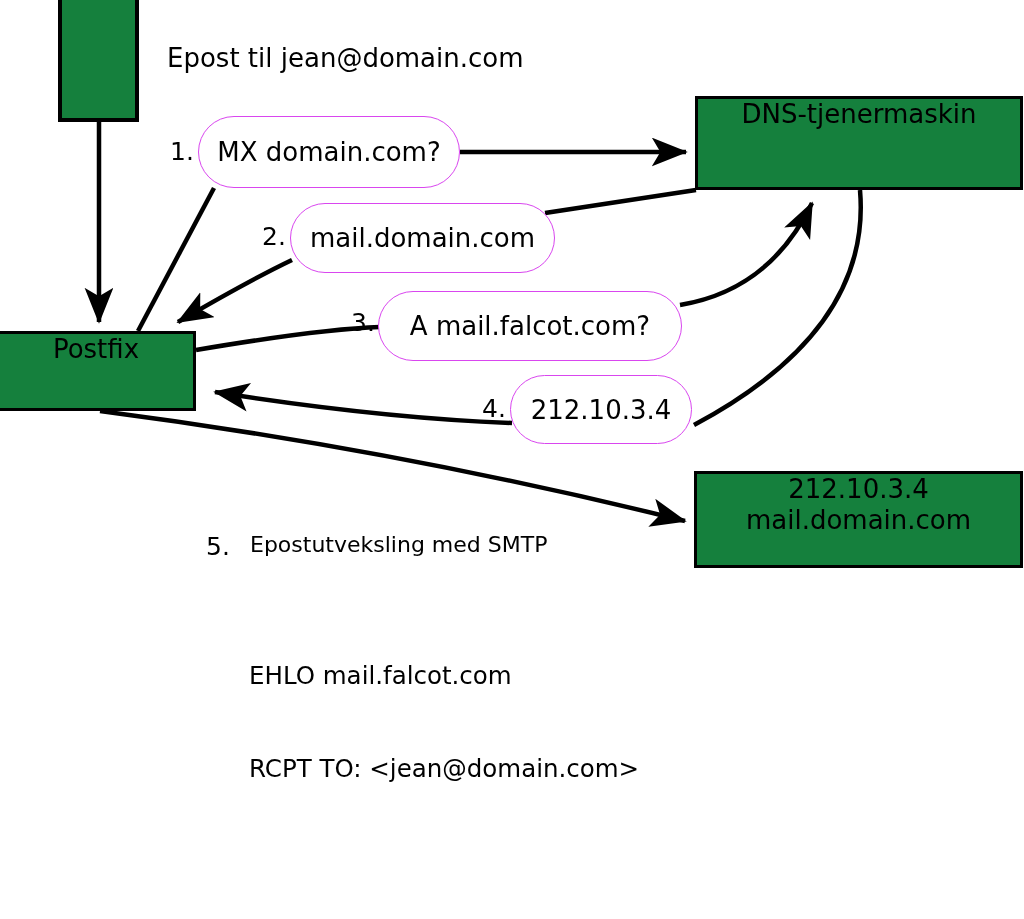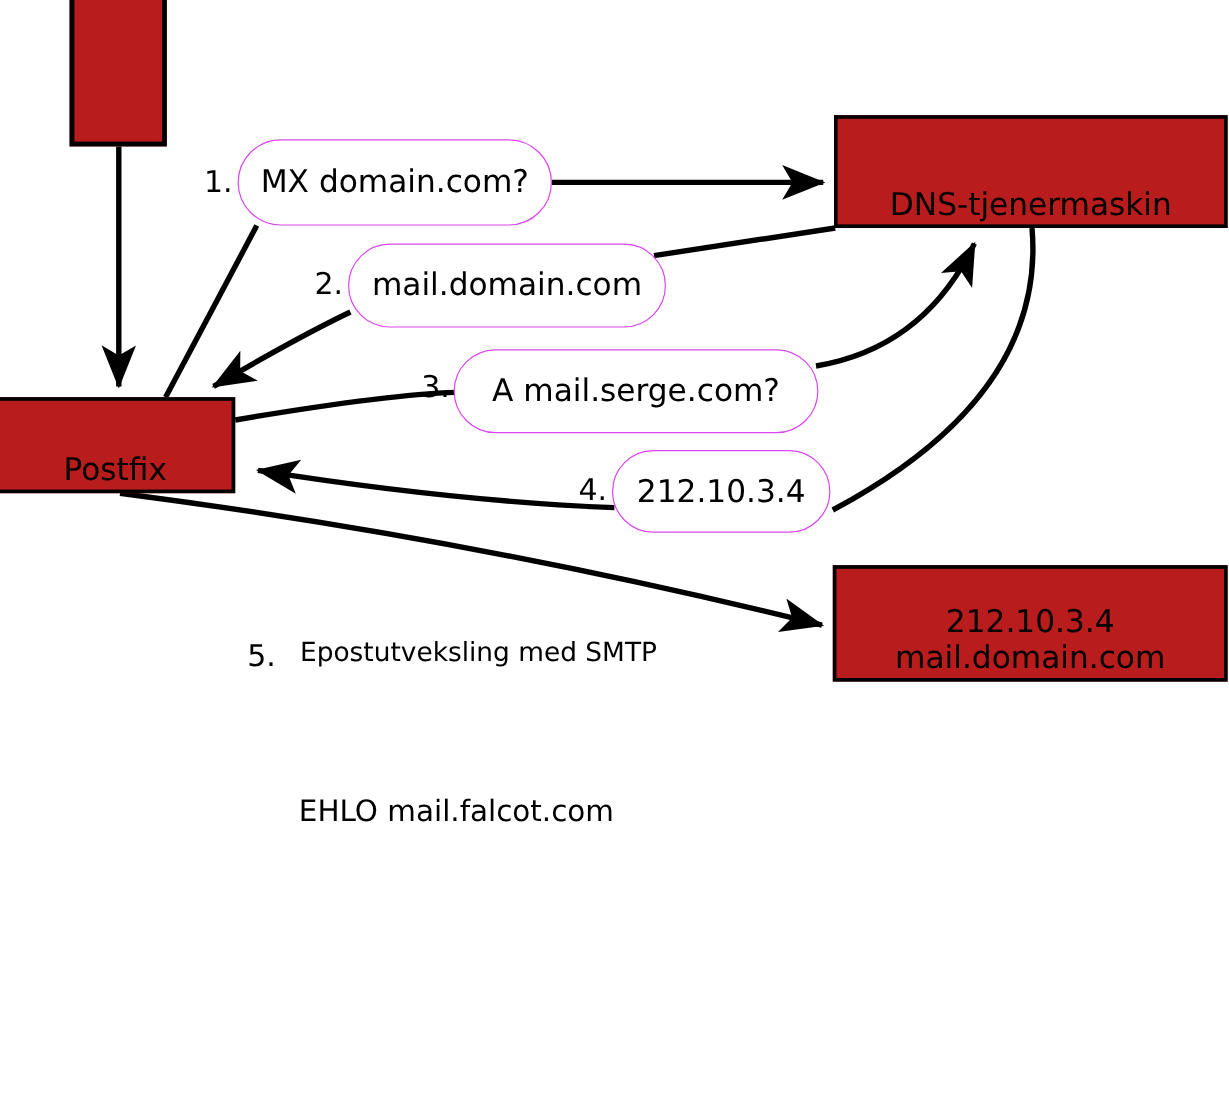--- a/index.html
+++ b/index.html
@@ -105,6 +105,7 @@
     <span class="node-line"></span>
   </div>
 
+  <div class="plain-text" style="left:167px; top:45px; font-size:26px;">Epost til jean@domain.com</div>
 
   <div class="node-box" style="left:695px; top:96px; width:328px; height:94px; font-size:26px;">
     <span class="node-line">DNS-tjenermaskin</span>

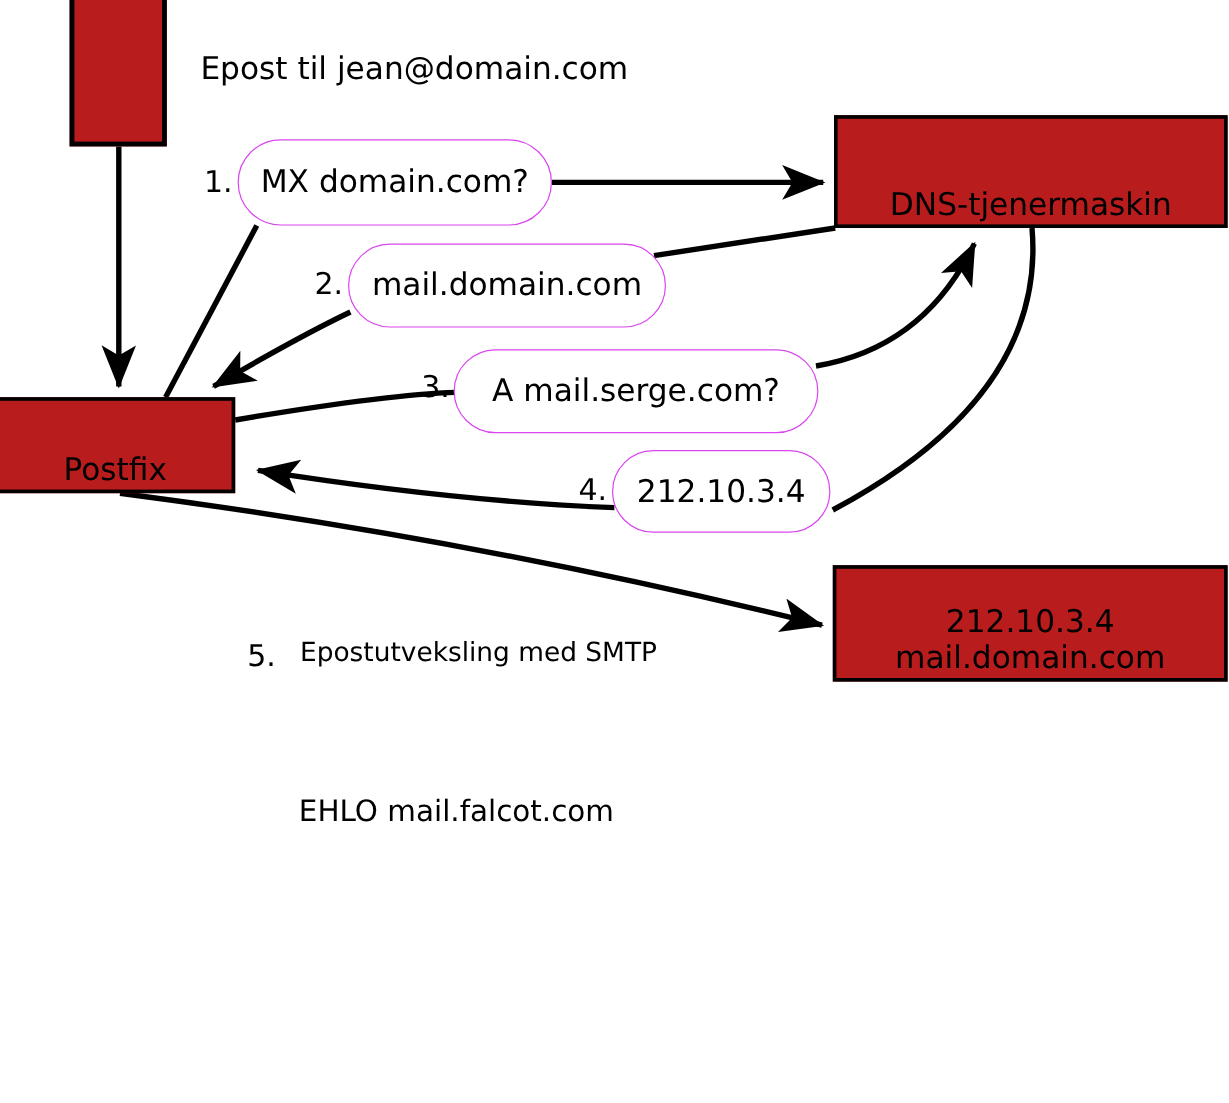--- a/index.html
+++ b/index.html
@@ -27,12 +27,12 @@
   .node-box {
     position: absolute;
     border: 3px solid #000000;
-    background: #b91c1c;
+    background: #15803d;
     box-sizing: border-box;
     display: flex;
     flex-direction: column;
     align-items: center;
-    justify-content: flex-end;
+    justify-content: flex-start;
     text-align: center;
     line-height: 1.18;
   }

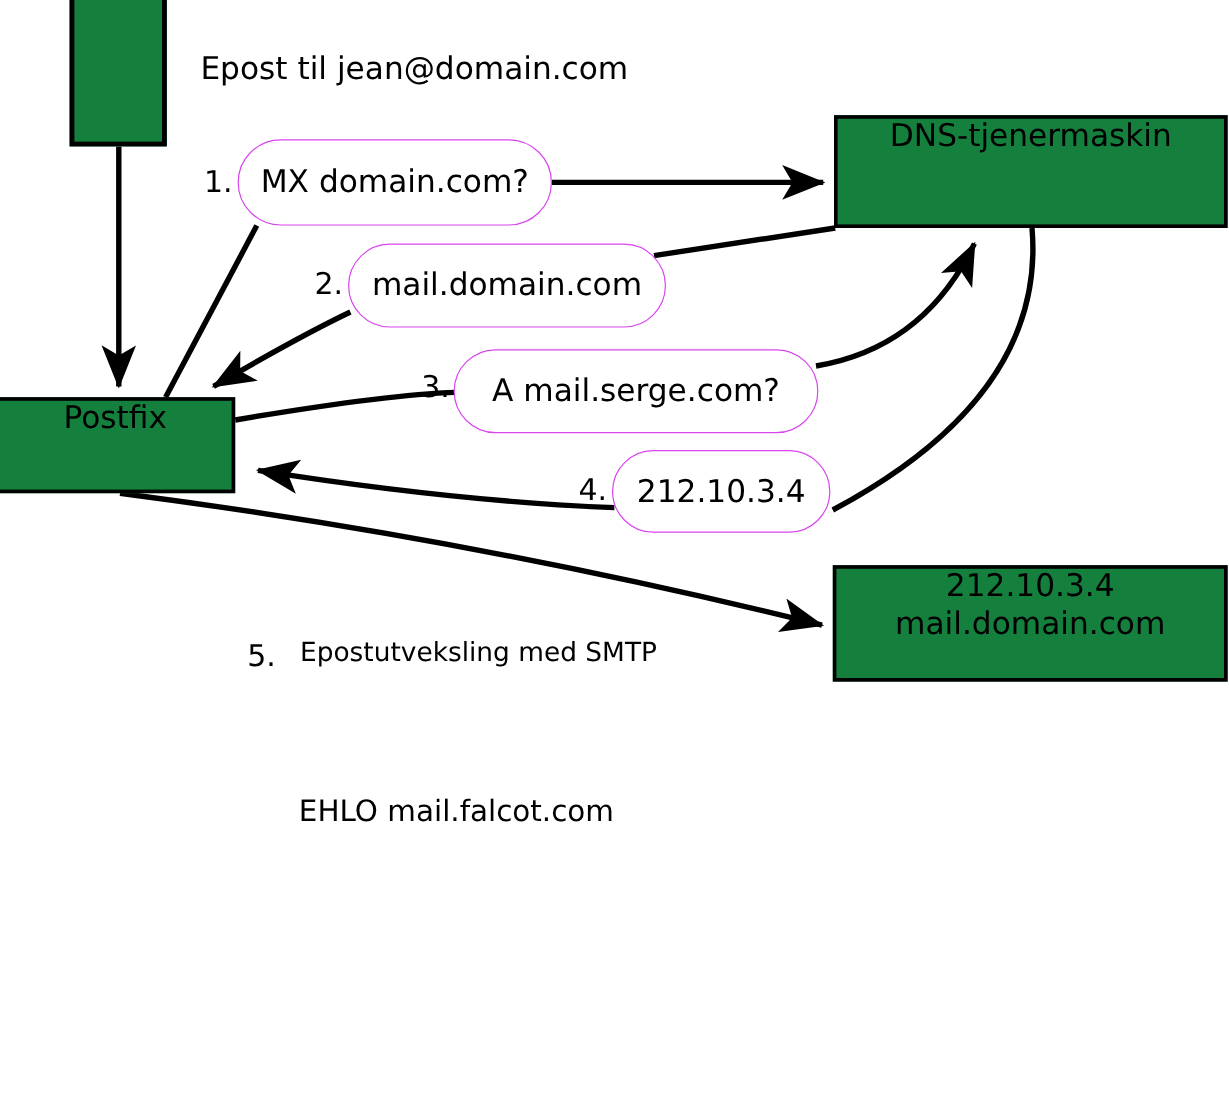--- a/index.html
+++ b/index.html
@@ -134,7 +134,7 @@
   </div>
 
   <div class="bubble" style="left:378px; top:291px; width:304px; height:70px; border-radius:35px; font-size:26px;">
-    <span>A mail.serge.com?</span>
+    <span>A mail.falcot.com?</span>
   </div>
 
   <div class="bubble" style="left:510px; top:375px; width:182px; height:69px; border-radius:35px; font-size:26px;">

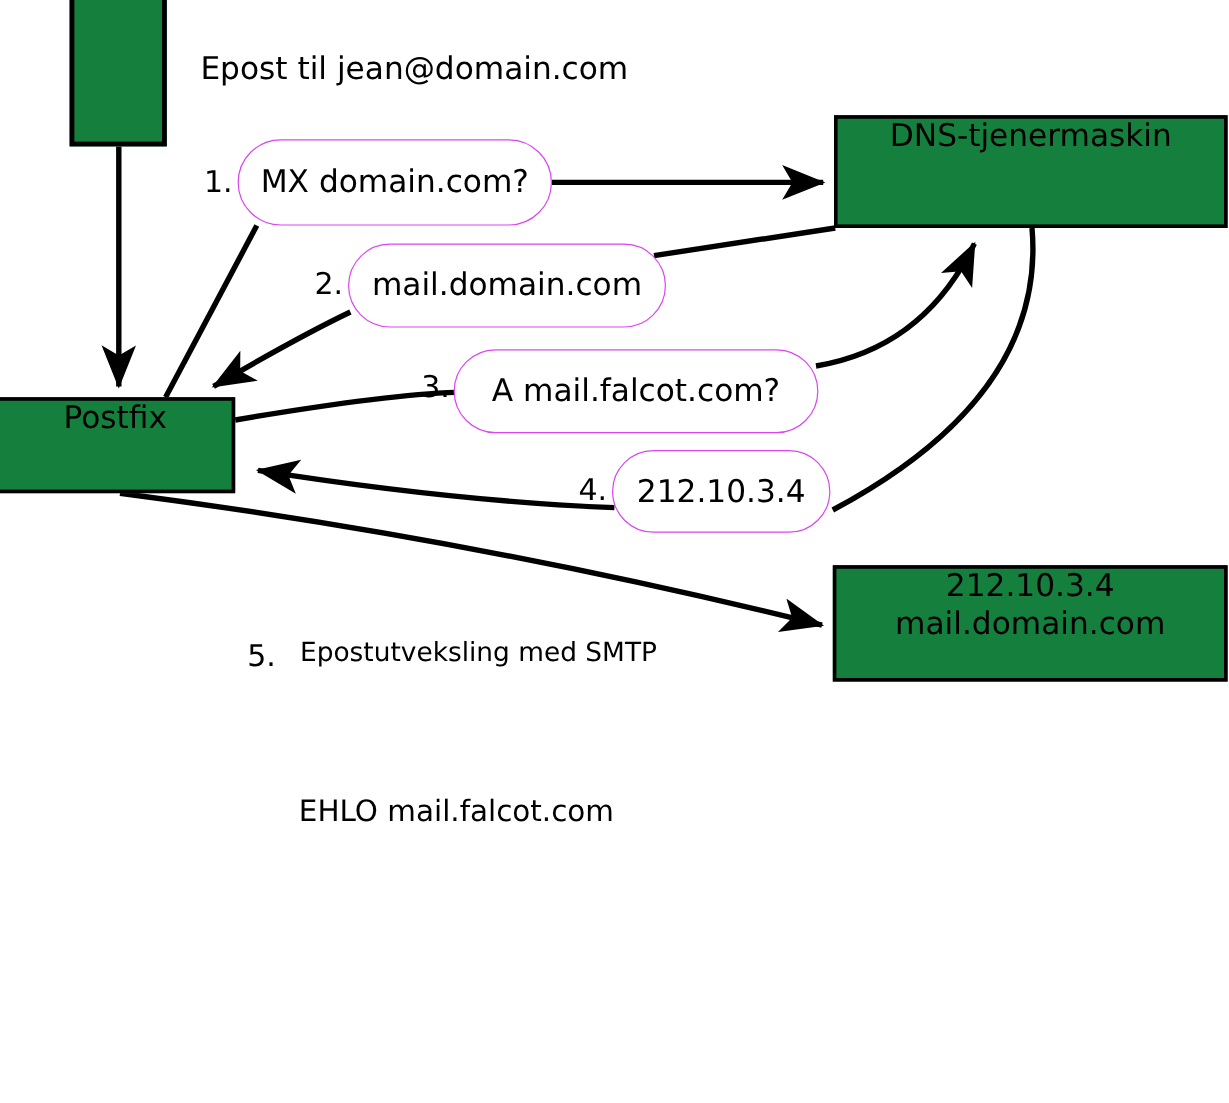--- a/index.html
+++ b/index.html
@@ -146,6 +146,7 @@
 
   <div class="code-block" style="left:249px; top:598px;">
     <div>EHLO mail.falcot.com</div>
+    <div>RCPT TO: &lt;jean@domain.com&gt;</div>
     
     
     

